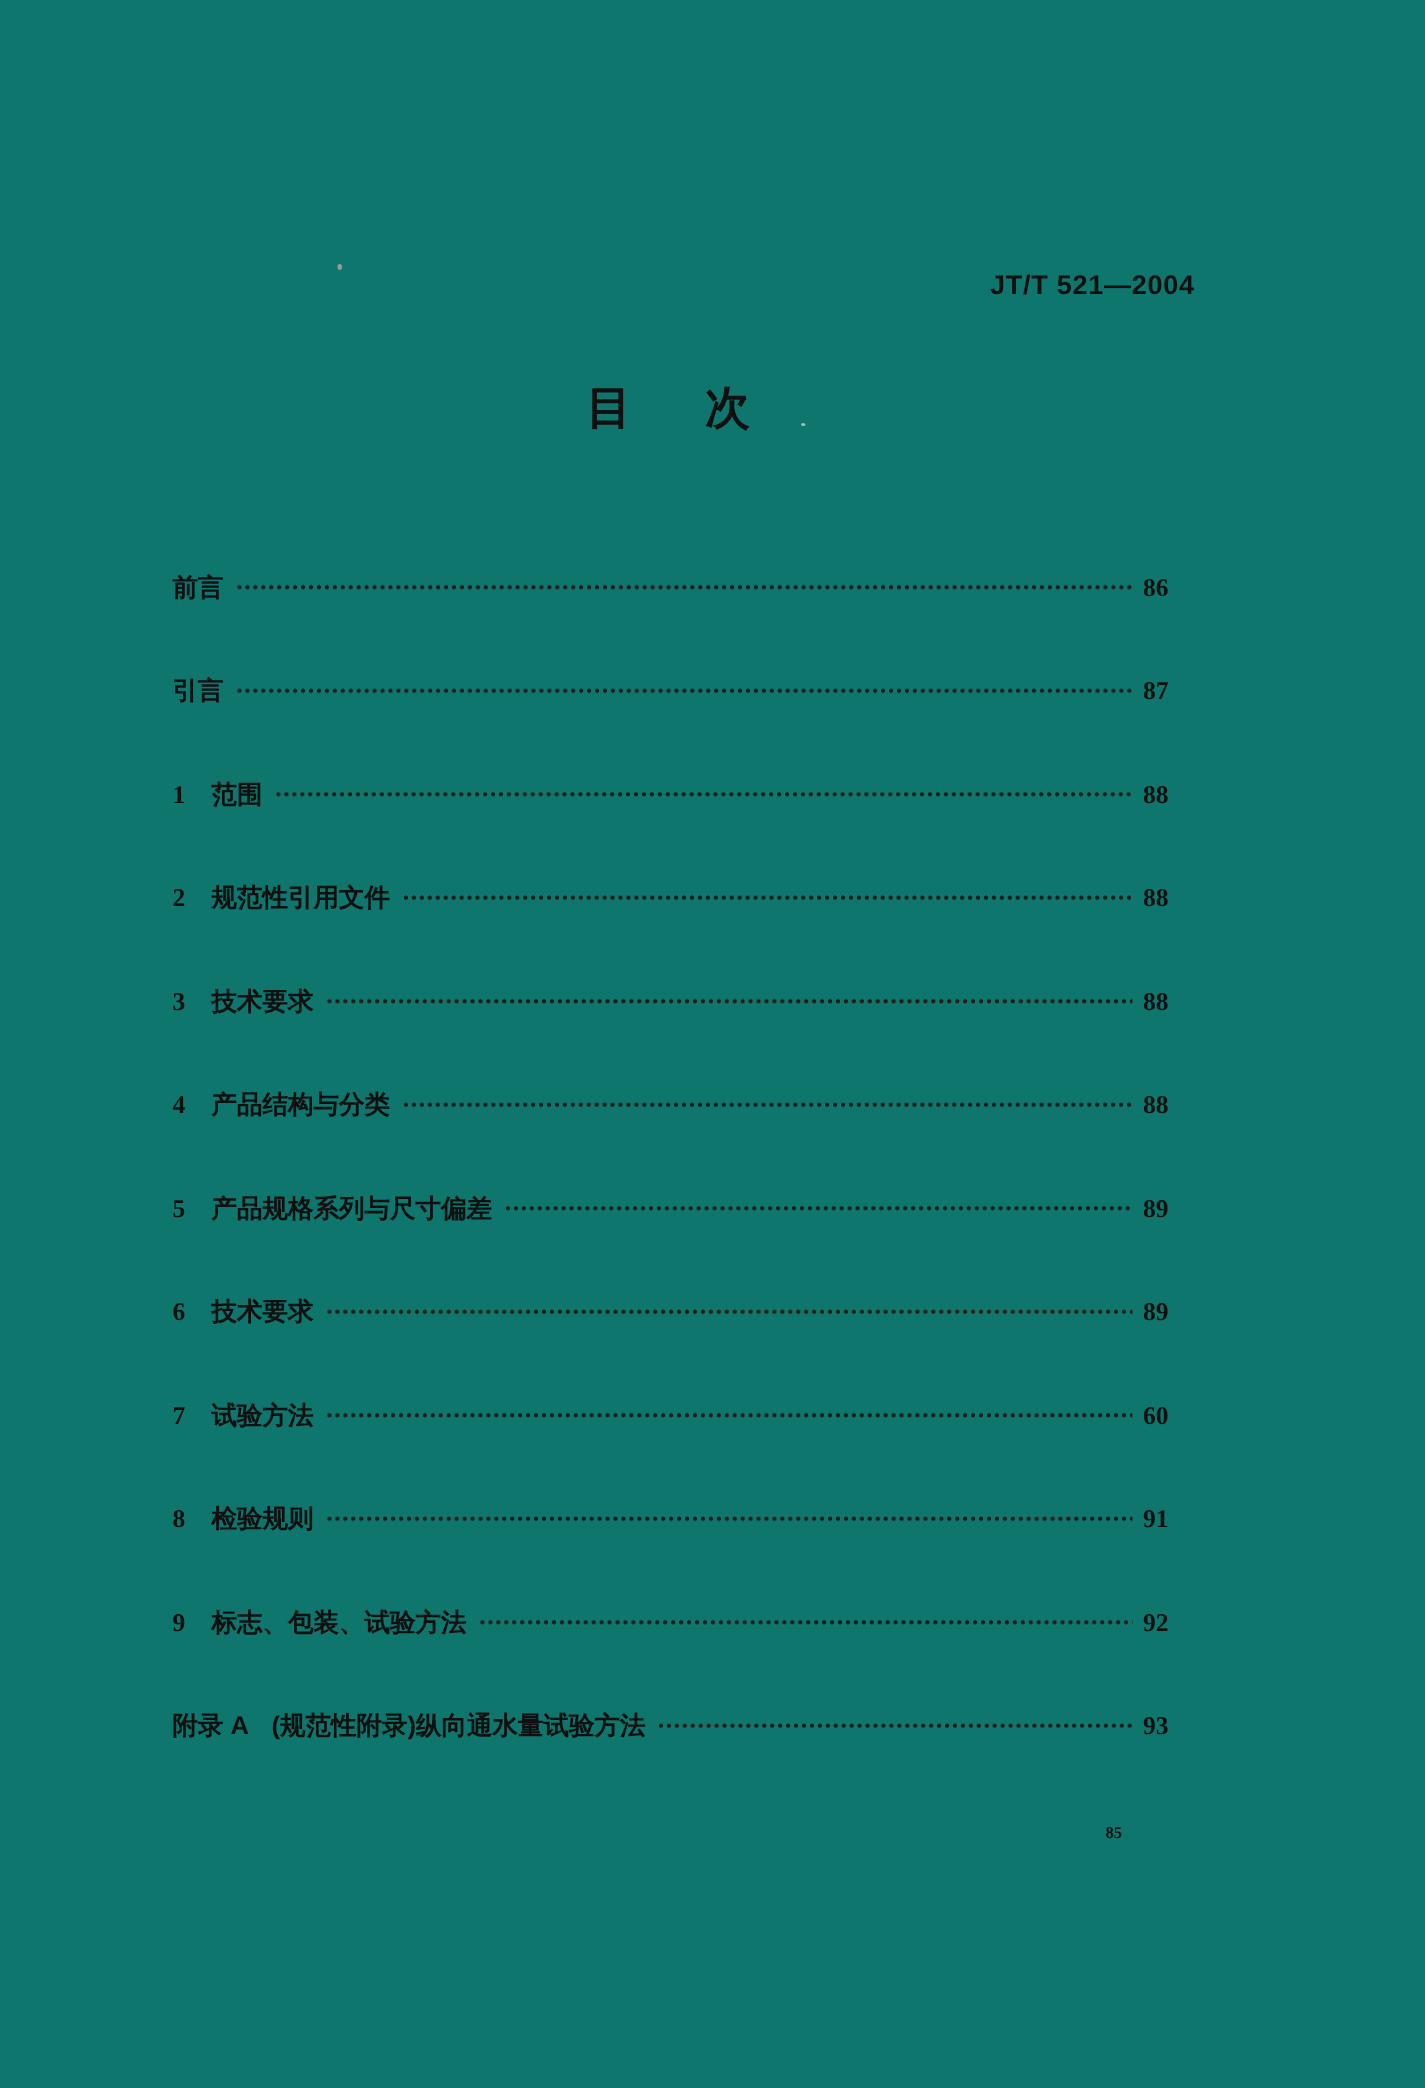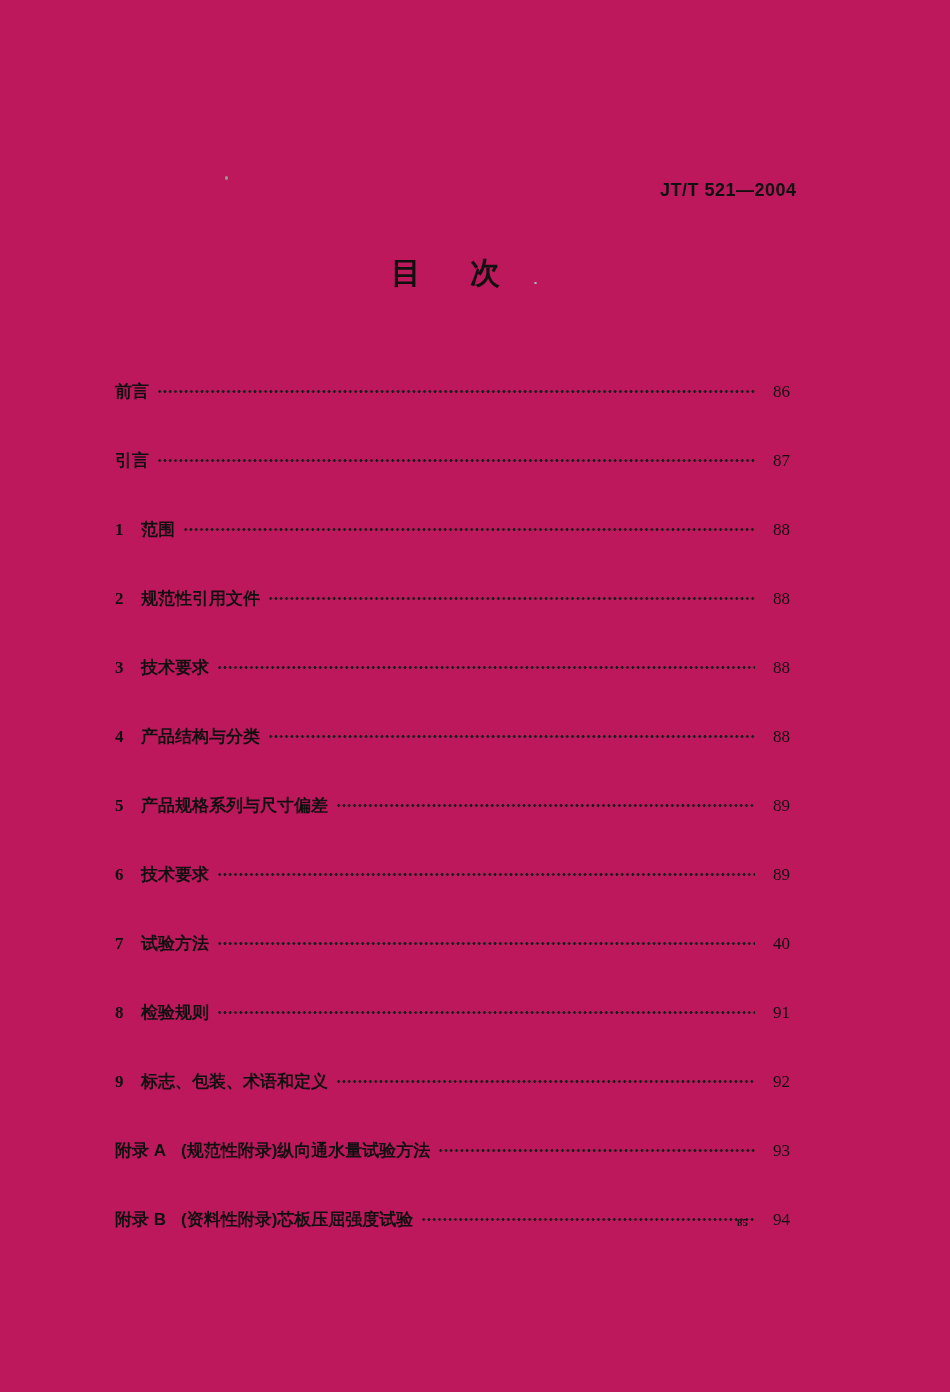--- a/index.html
+++ b/index.html
@@ -7,7 +7,7 @@
     position: relative;
     width: 950px;
     height: 1392px;
-    background: #be185d;
+    background: #0f766e;
     font-family: "Liberation Sans", "DejaVu Sans", sans-serif;
     color: #101010;
     overflow: hidden;

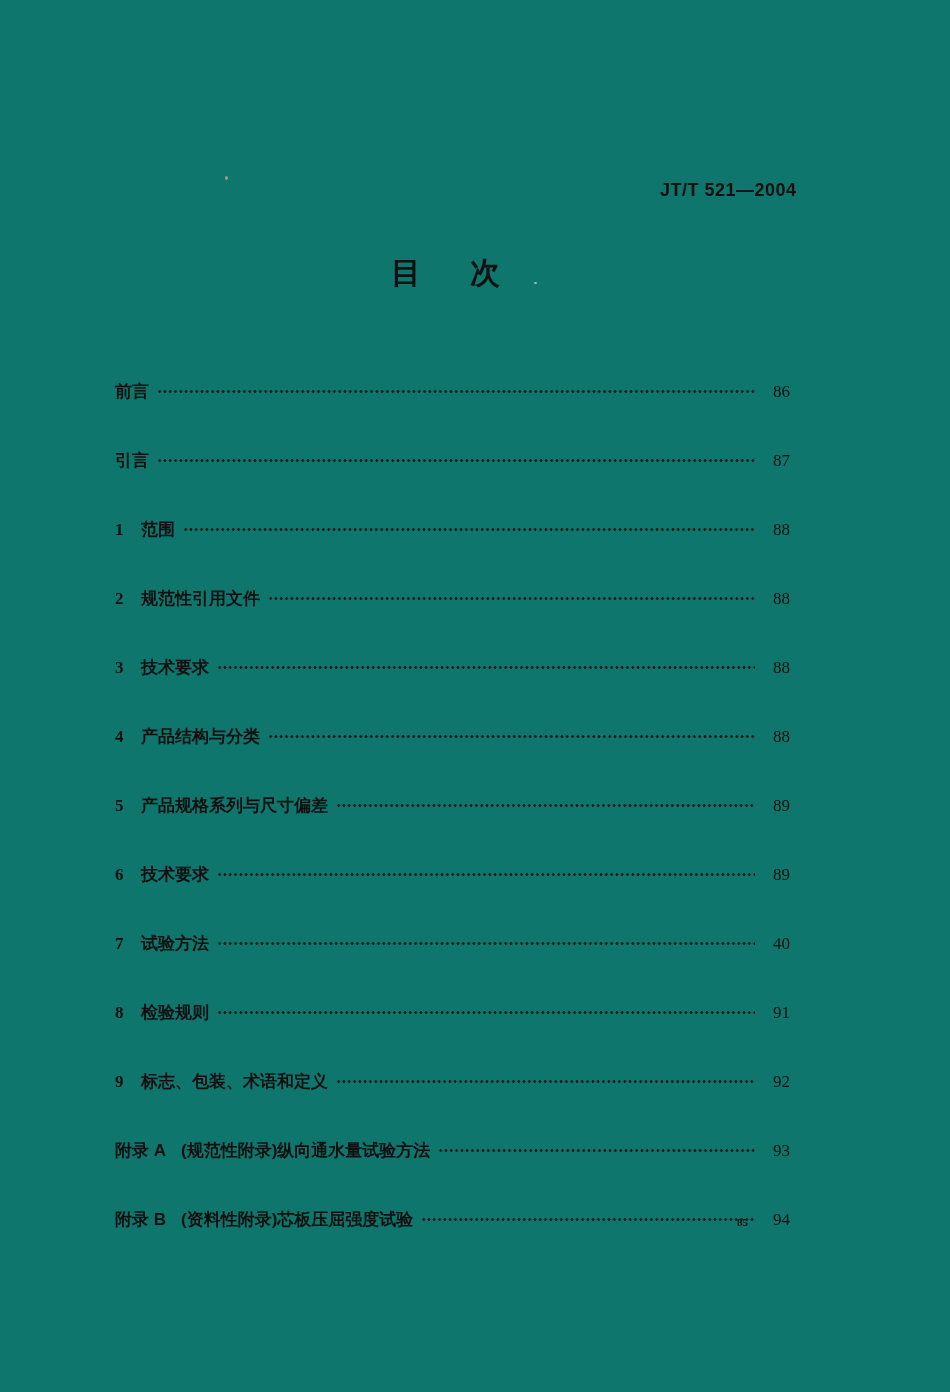--- a/index.html
+++ b/index.html
@@ -73,9 +73,9 @@
   .toc-row .page-num {
     flex: 0 0 auto;
     width: 28px;
-    text-align: right;
+    text-align: left;
     font-family: "Liberation Serif", "DejaVu Serif", serif;
-    font-weight: 400;
+    font-weight: 700;
   }
   .footer-page-number {
     position: absolute;

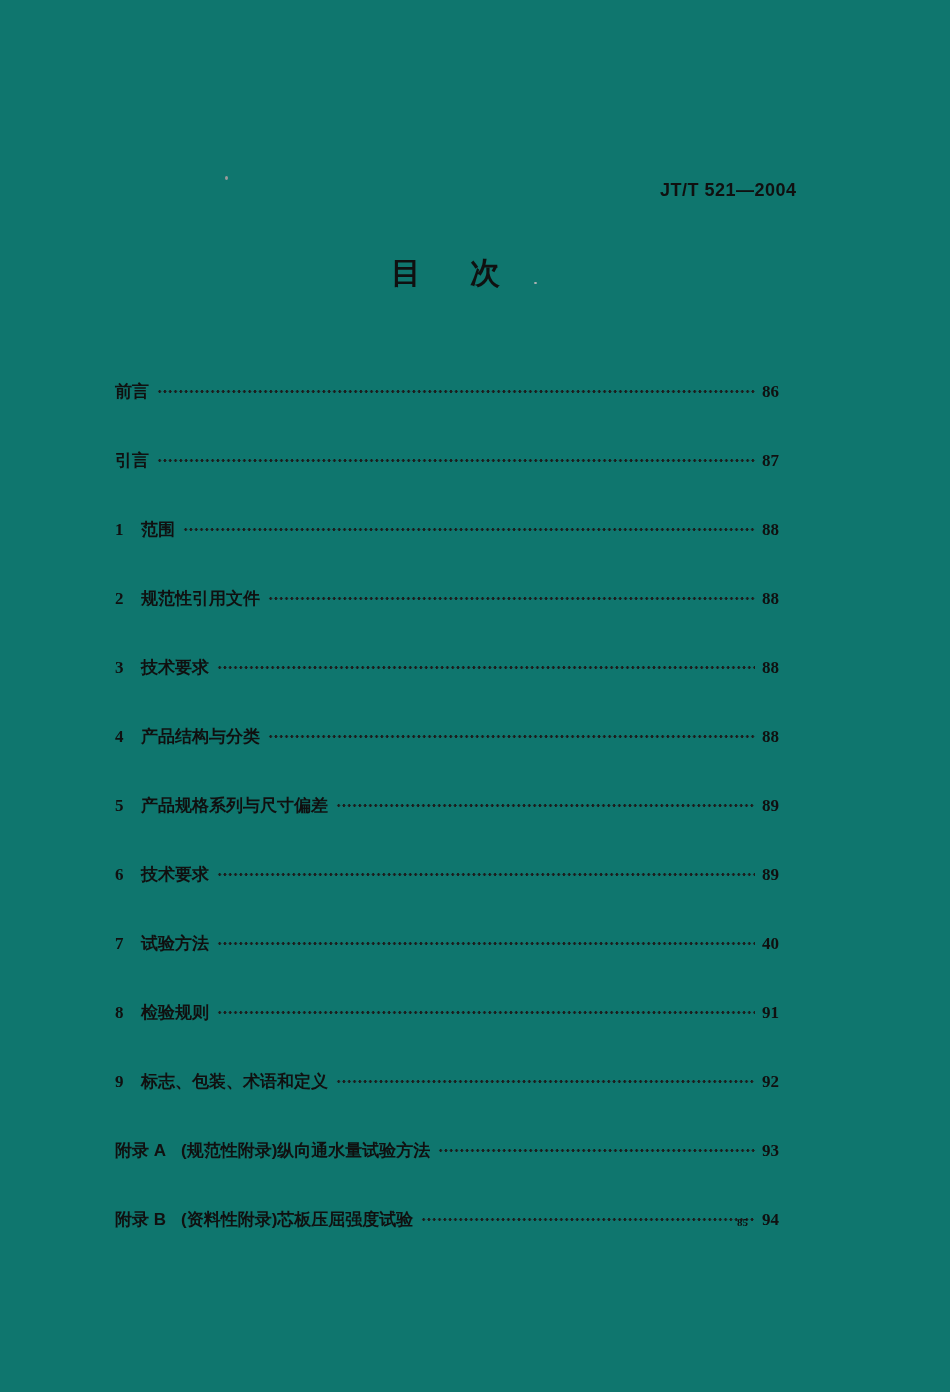--- a/index.html
+++ b/index.html
@@ -158,7 +158,7 @@
       <span class="num">7</span>
       <span class="label">试验方法</span>
       <span class="leader"></span>
-      <span class="page-num">40</span>
+      <span class="page-num">60</span>
     </div>
     <div class="toc-row">
       <span class="num">8</span>

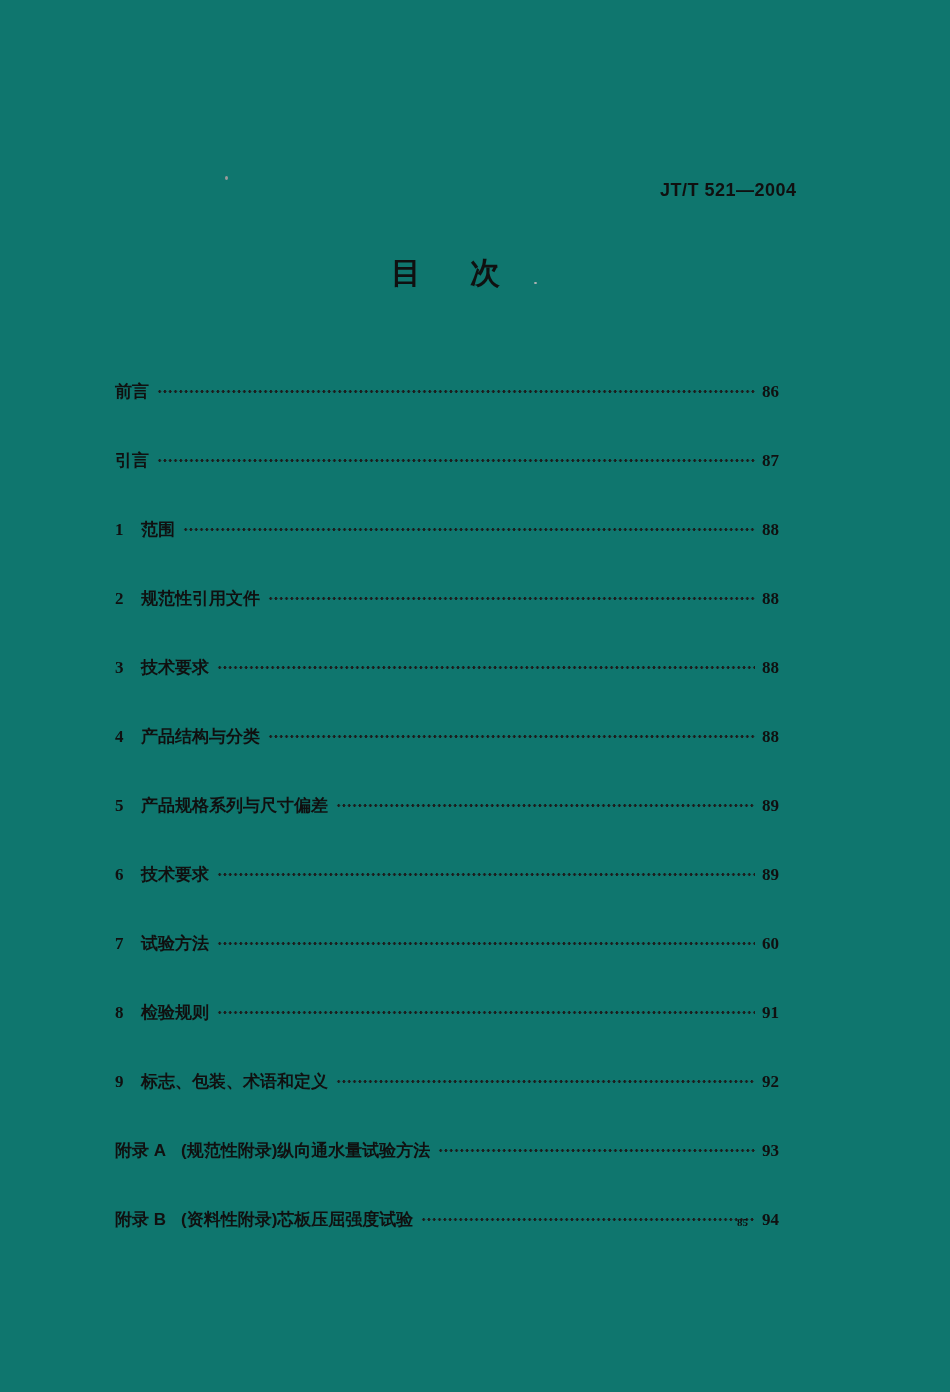--- a/index.html
+++ b/index.html
@@ -168,7 +168,7 @@
     </div>
     <div class="toc-row">
       <span class="num">9</span>
-      <span class="label">标志、包装、术语和定义</span>
+      <span class="label">标志、包装、试验方法</span>
       <span class="leader"></span>
       <span class="page-num">92</span>
     </div>

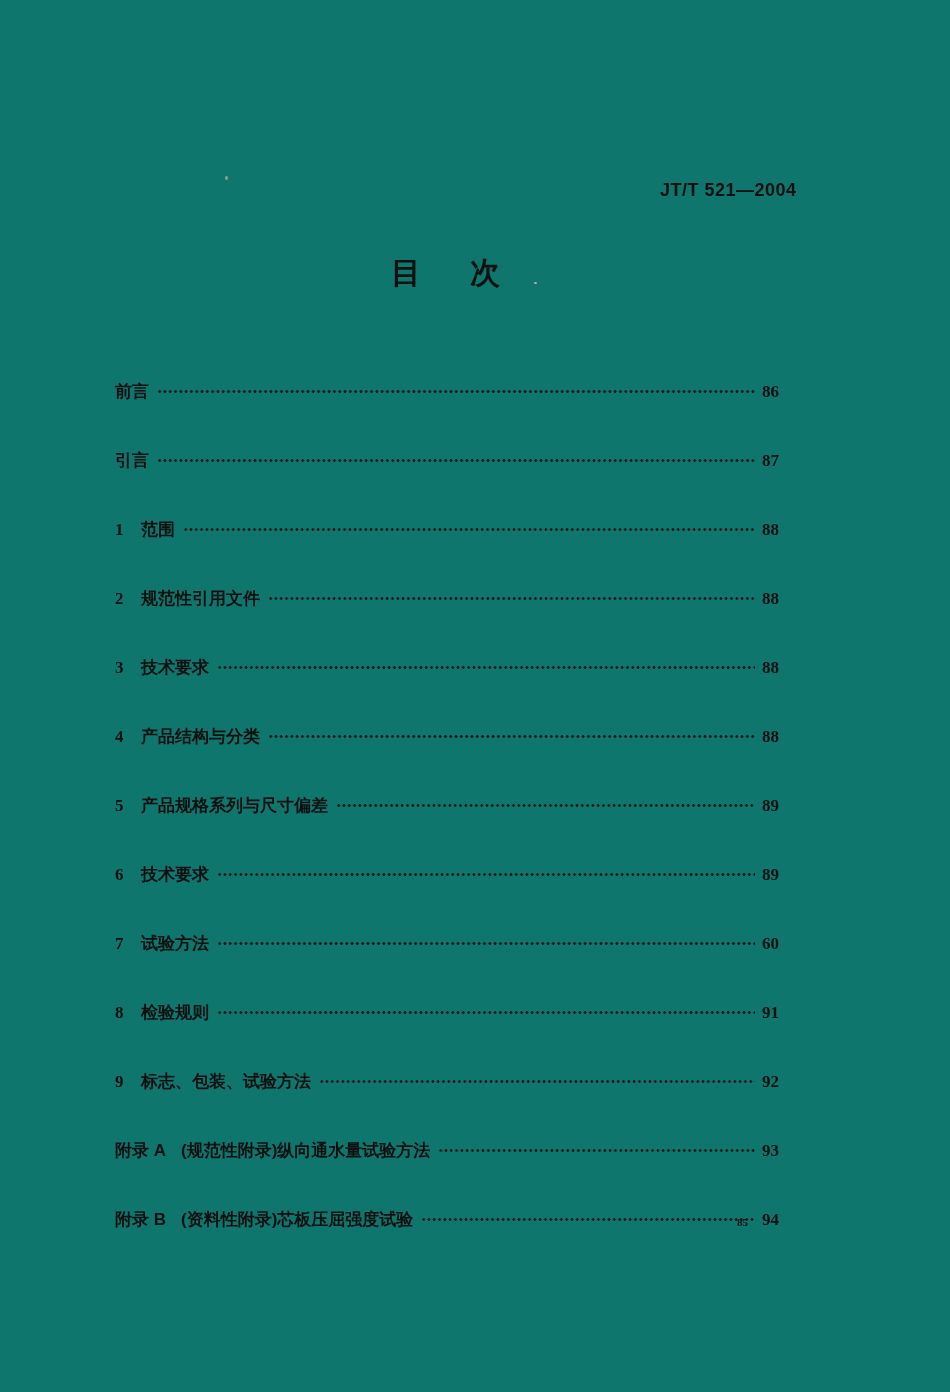--- a/index.html
+++ b/index.html
@@ -178,12 +178,6 @@
       <span class="leader"></span>
       <span class="page-num">93</span>
     </div>
-    <div class="toc-row">
-      <span class="num">附录 B</span>
-      <span class="label">(资料性附录)芯板压屈强度试验</span>
-      <span class="leader"></span>
-      <span class="page-num">94</span>
-    </div>
   </div>
 
   <div class="footer-page-number">85</div>

